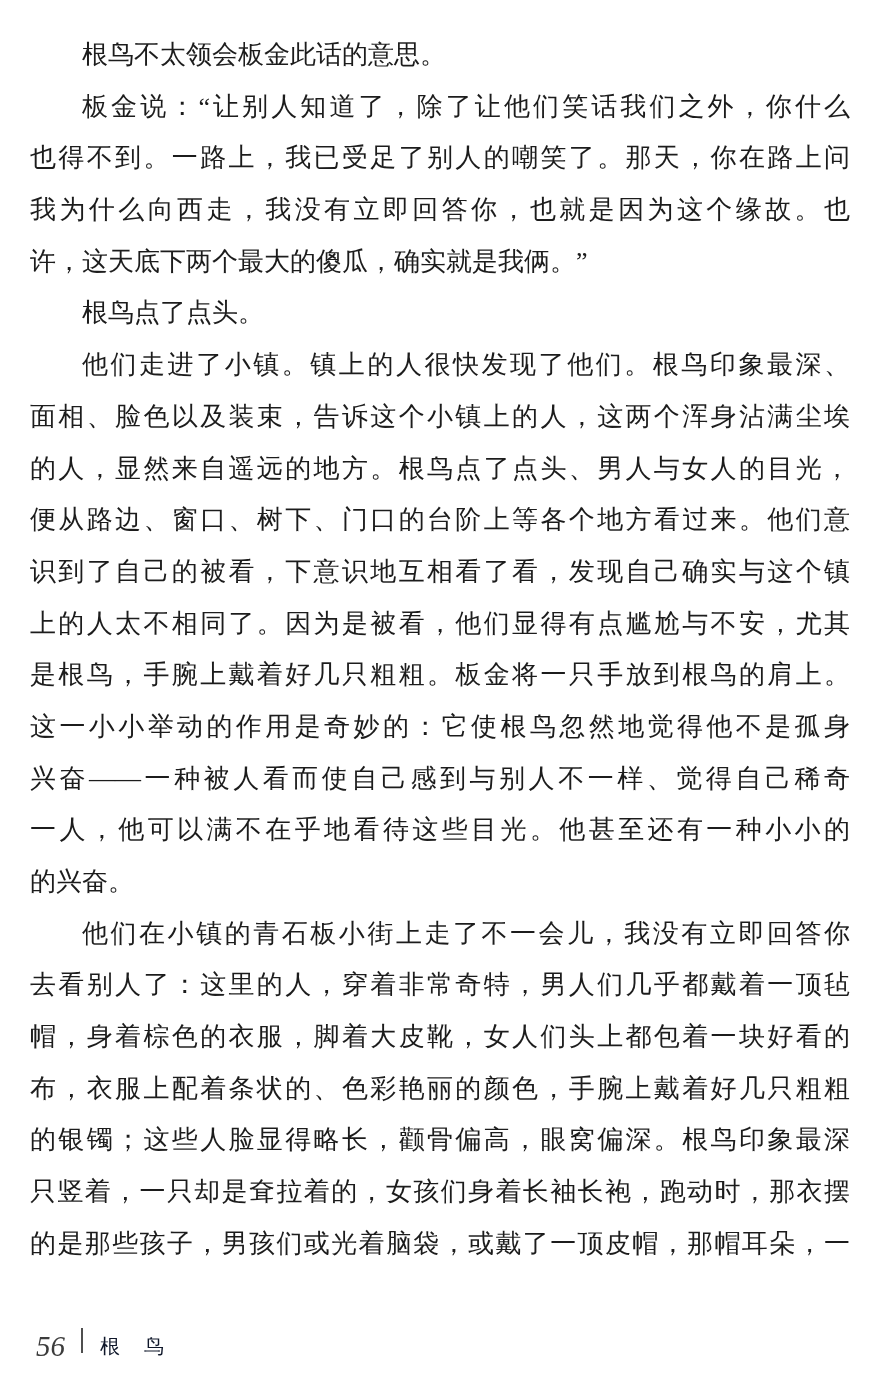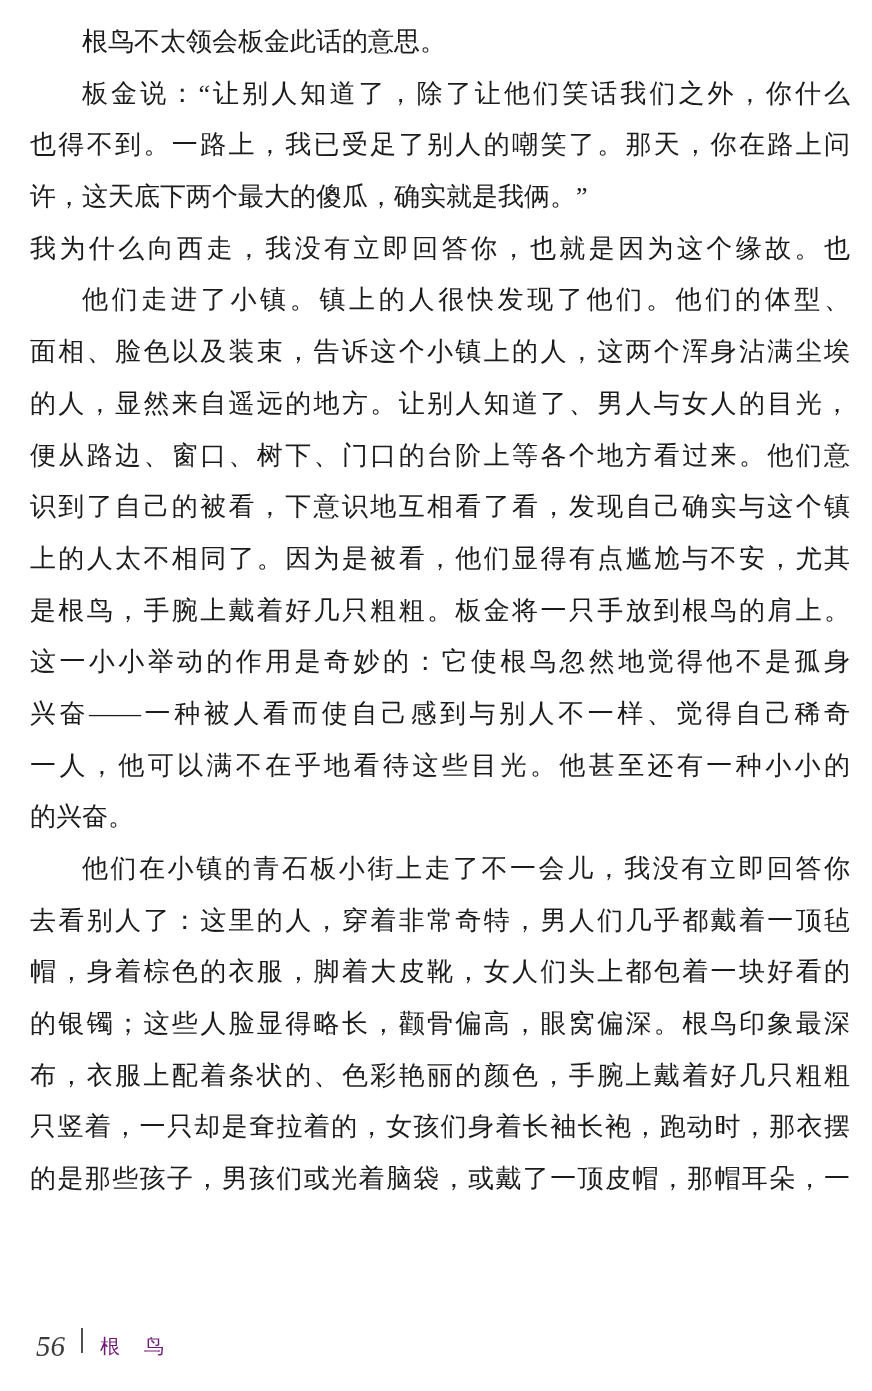--- a/index.html
+++ b/index.html
@@ -17,7 +17,7 @@
   }
   .text-block {
     position: absolute;
-    top: 16px;
+    top: 29px;
     left: 30px;
     width: 820px;
   }

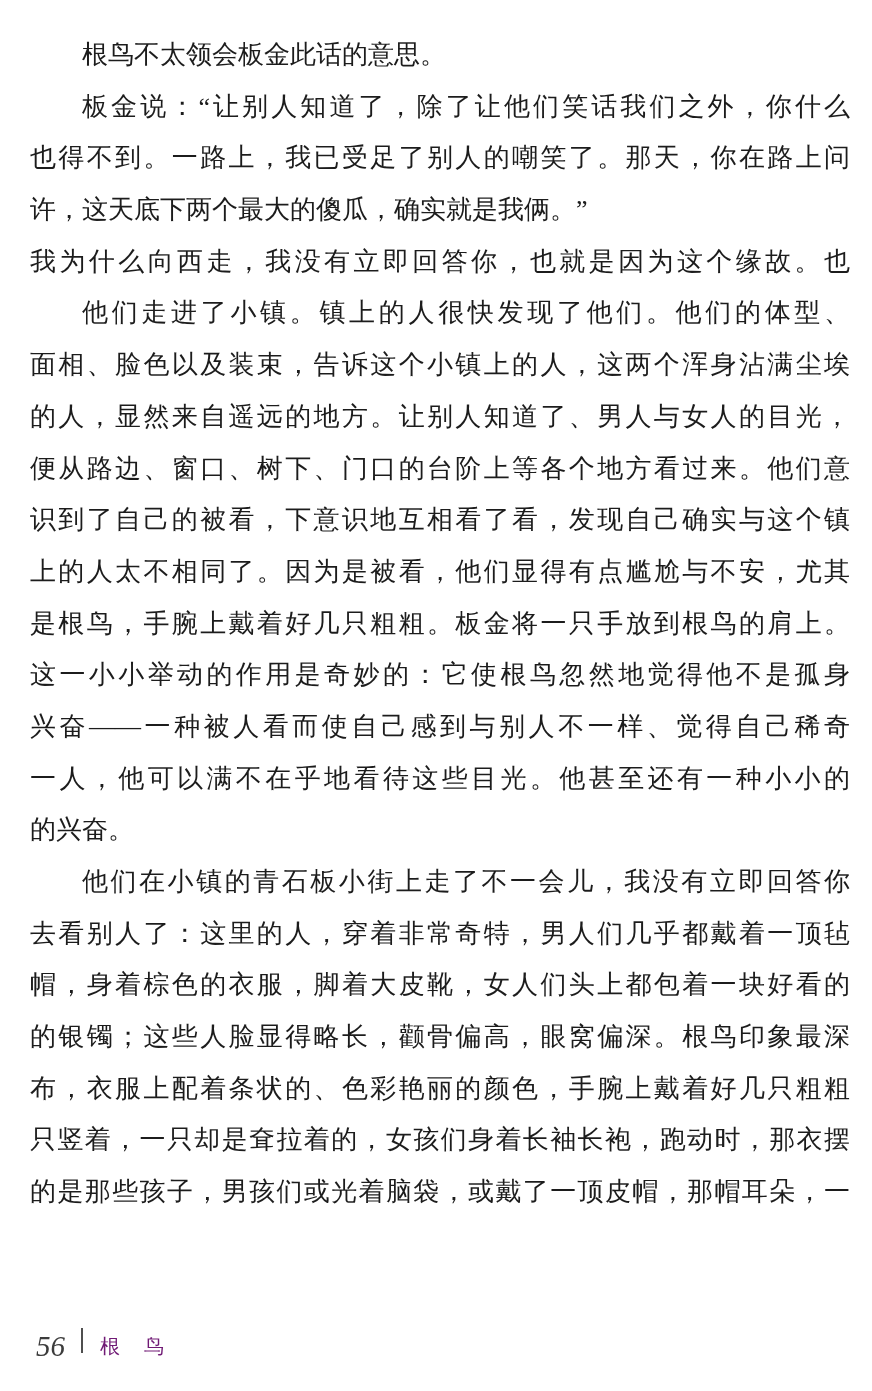--- a/index.html
+++ b/index.html
@@ -72,8 +72,8 @@
     <div class="line indent para-end">根鸟不太领会板金此话的意思。</div>
     <div class="line indent">板金说：“让别人知道了，除了让他们笑话我们之外，你什么</div>
     <div class="line">也得不到。一路上，我已受足了别人的嘲笑了。那天，你在路上问</div>
+    <div class="line">我为什么向西走，我没有立即回答你，也就是因为这个缘故。也</div>
     <div class="line para-end">许，这天底下两个最大的傻瓜，确实就是我俩。”</div>
-    <div class="line">我为什么向西走，我没有立即回答你，也就是因为这个缘故。也</div>
     <div class="line indent">他们走进了小镇。镇上的人很快发现了他们。他们的体型、</div>
     <div class="line">面相、脸色以及装束，告诉这个小镇上的人，这两个浑身沾满尘埃</div>
     <div class="line">的人，显然来自遥远的地方。让别人知道了、男人与女人的目光，</div>

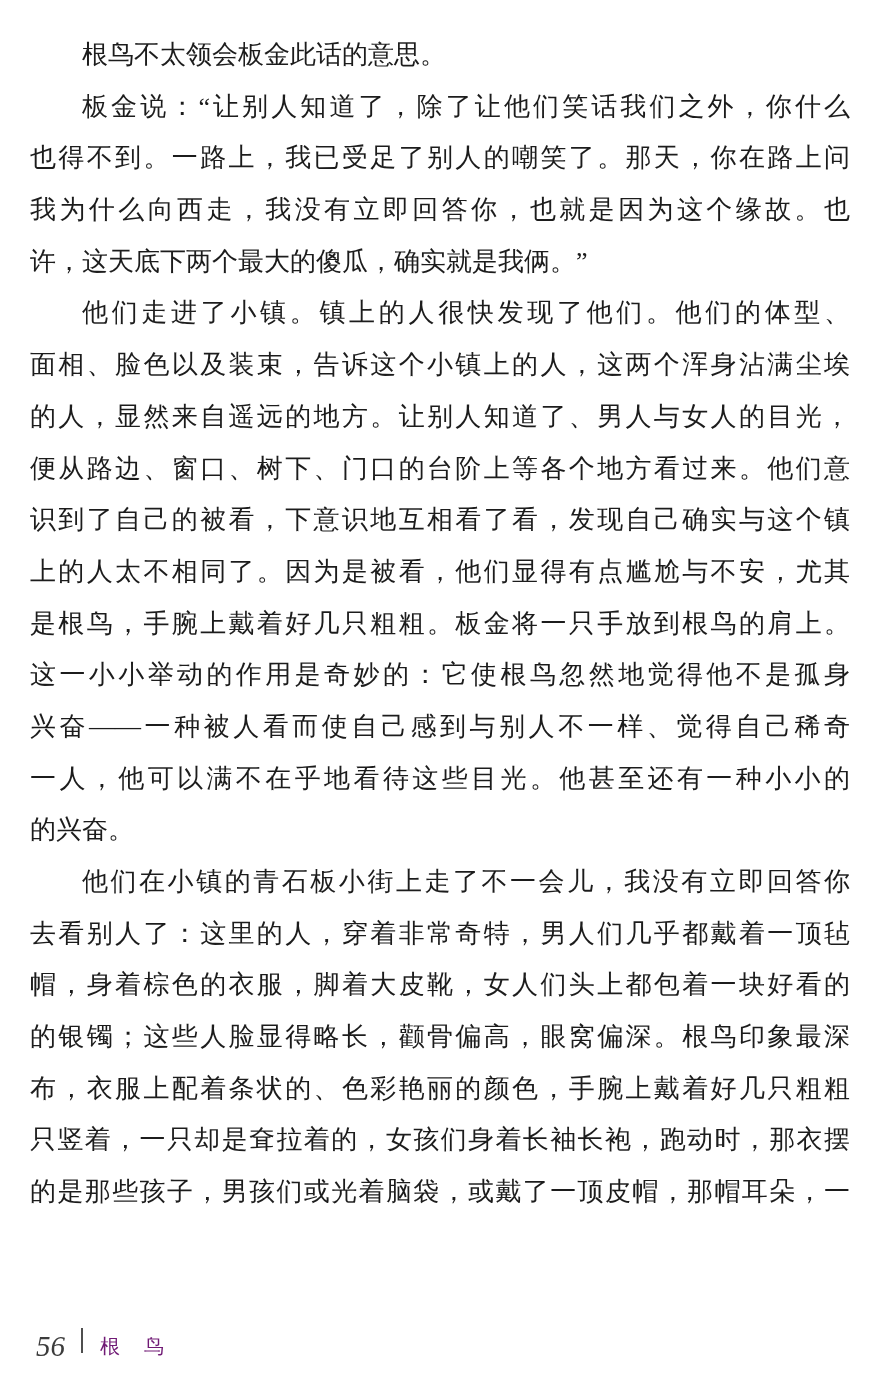--- a/index.html
+++ b/index.html
@@ -74,6 +74,7 @@
     <div class="line">也得不到。一路上，我已受足了别人的嘲笑了。那天，你在路上问</div>
     <div class="line">我为什么向西走，我没有立即回答你，也就是因为这个缘故。也</div>
     <div class="line para-end">许，这天底下两个最大的傻瓜，确实就是我俩。”</div>
+    <div class="line indent para-end">根鸟点了点头。</div>
     <div class="line indent">他们走进了小镇。镇上的人很快发现了他们。他们的体型、</div>
     <div class="line">面相、脸色以及装束，告诉这个小镇上的人，这两个浑身沾满尘埃</div>
     <div class="line">的人，显然来自遥远的地方。让别人知道了、男人与女人的目光，</div>

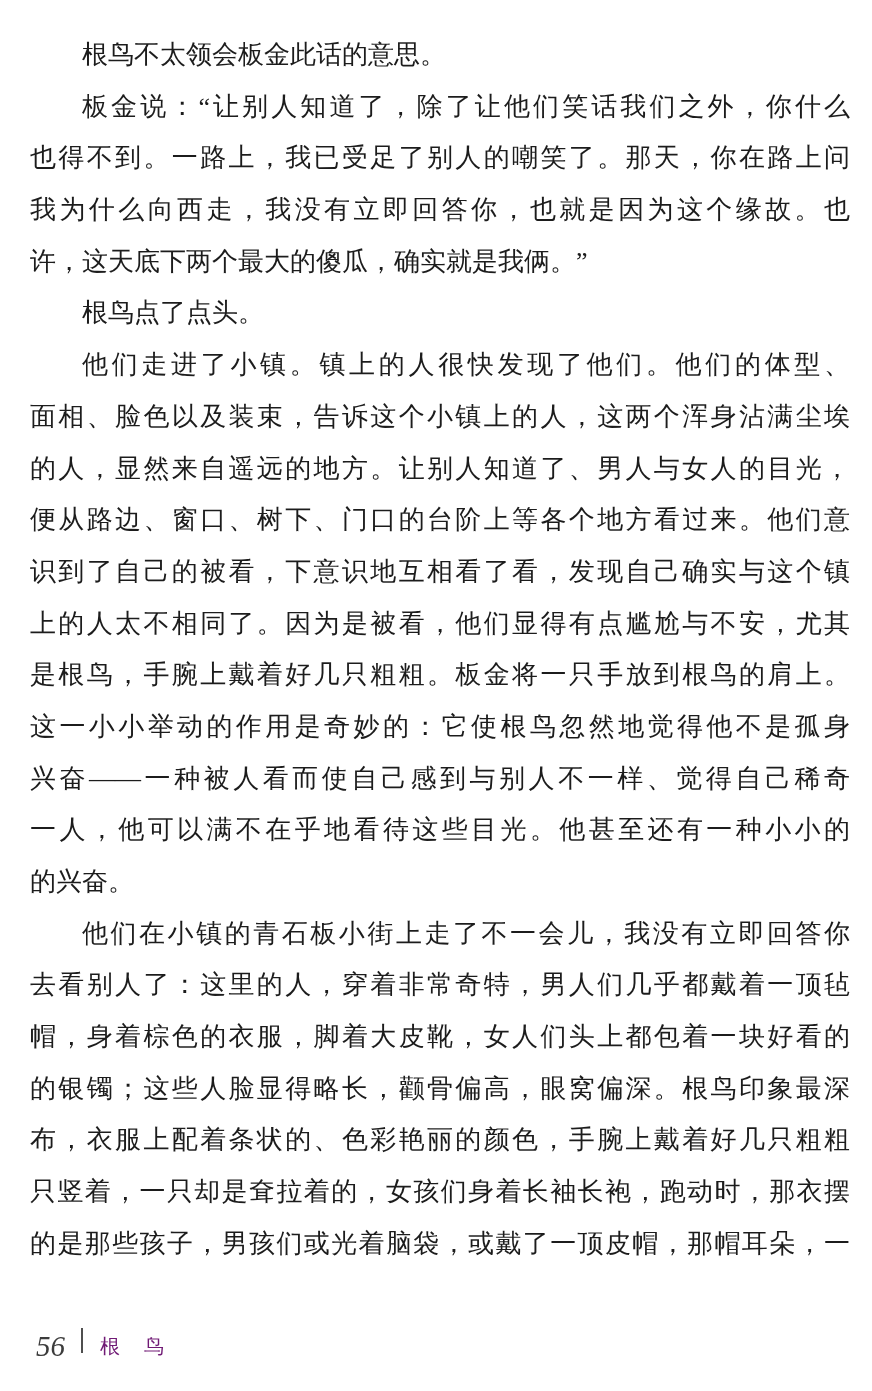--- a/index.html
+++ b/index.html
@@ -75,7 +75,7 @@
     <div class="line">我为什么向西走，我没有立即回答你，也就是因为这个缘故。也</div>
     <div class="line para-end">许，这天底下两个最大的傻瓜，确实就是我俩。”</div>
     <div class="line indent para-end">根鸟点了点头。</div>
-    <div class="line indent">他们走进了小镇。镇上的人很快发现了他们。他们的体型、</div>
+    <div class="line indent">他们走进了小镇。镇上的人很快发现了他们。根鸟印象最深、</div>
     <div class="line">面相、脸色以及装束，告诉这个小镇上的人，这两个浑身沾满尘埃</div>
     <div class="line">的人，显然来自遥远的地方。让别人知道了、男人与女人的目光，</div>
     <div class="line">便从路边、窗口、树下、门口的台阶上等各个地方看过来。他们意</div>

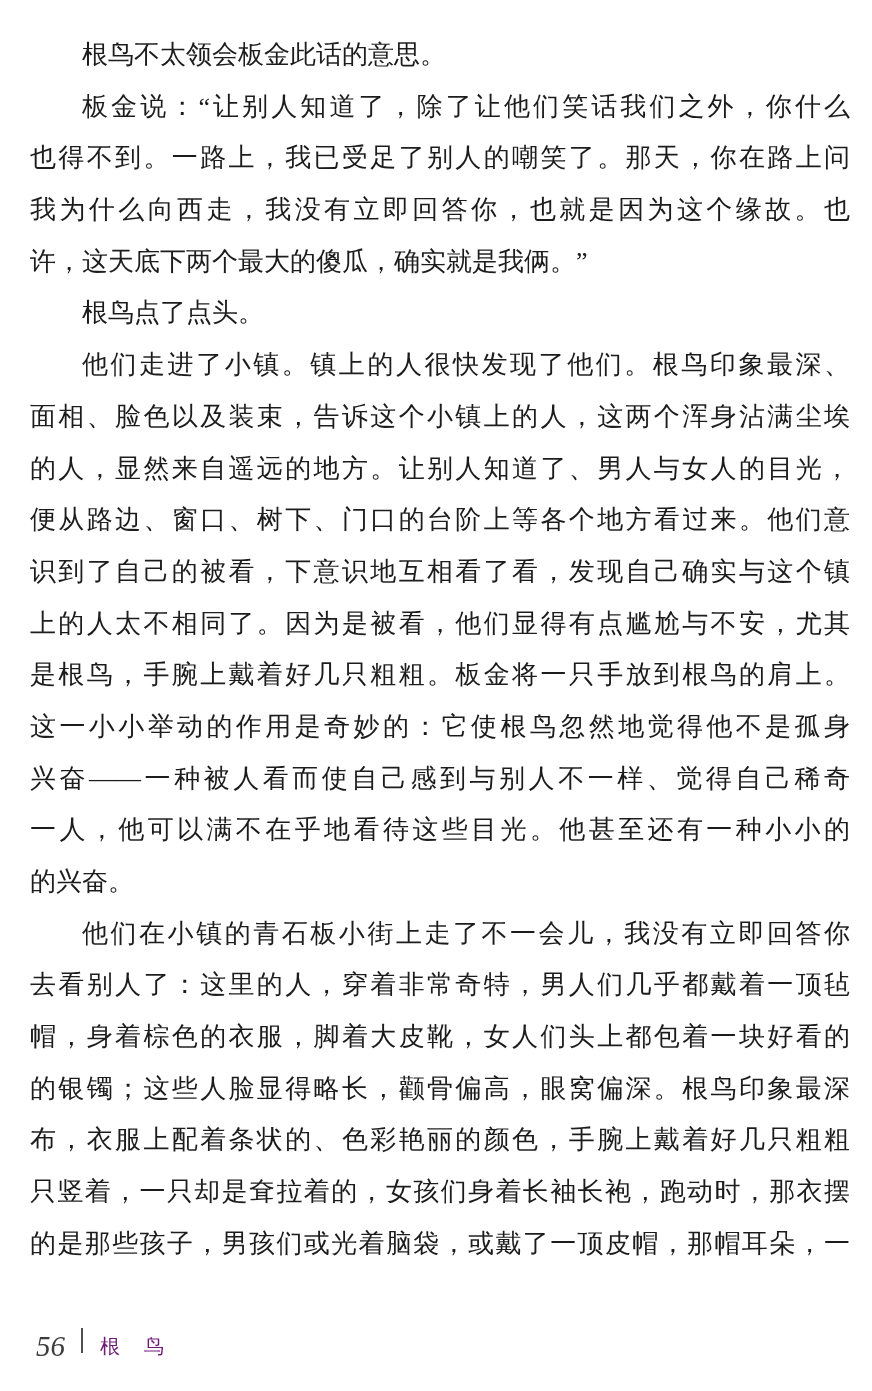--- a/index.html
+++ b/index.html
@@ -77,7 +77,7 @@
     <div class="line indent para-end">根鸟点了点头。</div>
     <div class="line indent">他们走进了小镇。镇上的人很快发现了他们。根鸟印象最深、</div>
     <div class="line">面相、脸色以及装束，告诉这个小镇上的人，这两个浑身沾满尘埃</div>
-    <div class="line">的人，显然来自遥远的地方。让别人知道了、男人与女人的目光，</div>
+    <div class="line">的人，显然来自遥远的地方。根鸟点了点头、男人与女人的目光，</div>
     <div class="line">便从路边、窗口、树下、门口的台阶上等各个地方看过来。他们意</div>
     <div class="line">识到了自己的被看，下意识地互相看了看，发现自己确实与这个镇</div>
     <div class="line">上的人太不相同了。因为是被看，他们显得有点尴尬与不安，尤其</div>

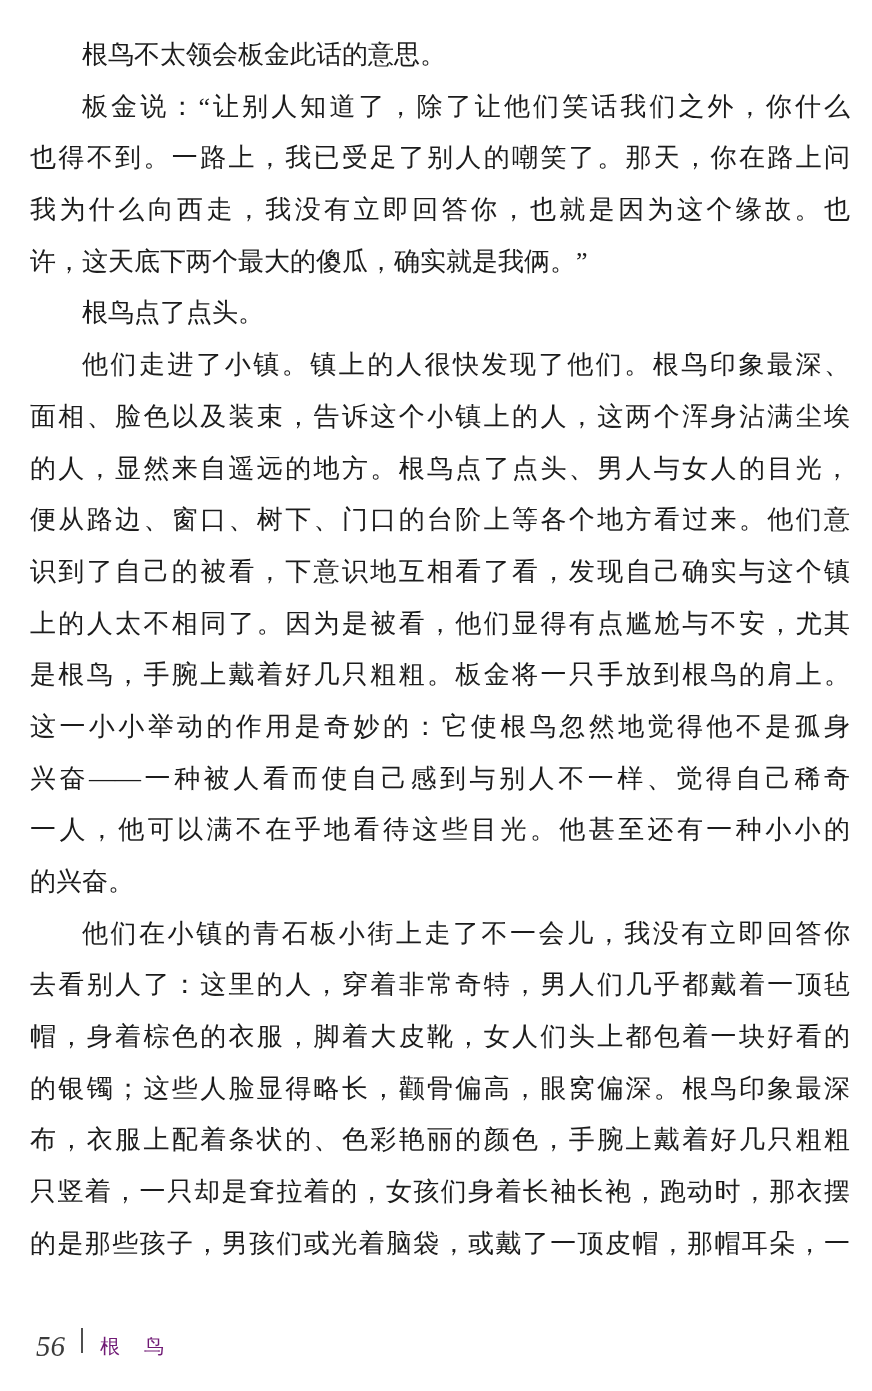--- a/index.html
+++ b/index.html
@@ -89,8 +89,8 @@
     <div class="line indent">他们在小镇的青石板小街上走了不一会儿，我没有立即回答你</div>
     <div class="line">去看别人了：这里的人，穿着非常奇特，男人们几乎都戴着一顶毡</div>
     <div class="line">帽，身着棕色的衣服，脚着大皮靴，女人们头上都包着一块好看的</div>
+    <div class="line">布，衣服上配着条状的、色彩艳丽的颜色，手腕上戴着好几只粗粗</div>
     <div class="line">的银镯；这些人脸显得略长，颧骨偏高，眼窝偏深。根鸟印象最深</div>
-    <div class="line">布，衣服上配着条状的、色彩艳丽的颜色，手腕上戴着好几只粗粗</div>
     <div class="line">只竖着，一只却是耷拉着的，女孩们身着长袖长袍，跑动时，那衣摆</div>
     <div class="line">的是那些孩子，男孩们或光着脑袋，或戴了一顶皮帽，那帽耳朵，一</div>
   </div>

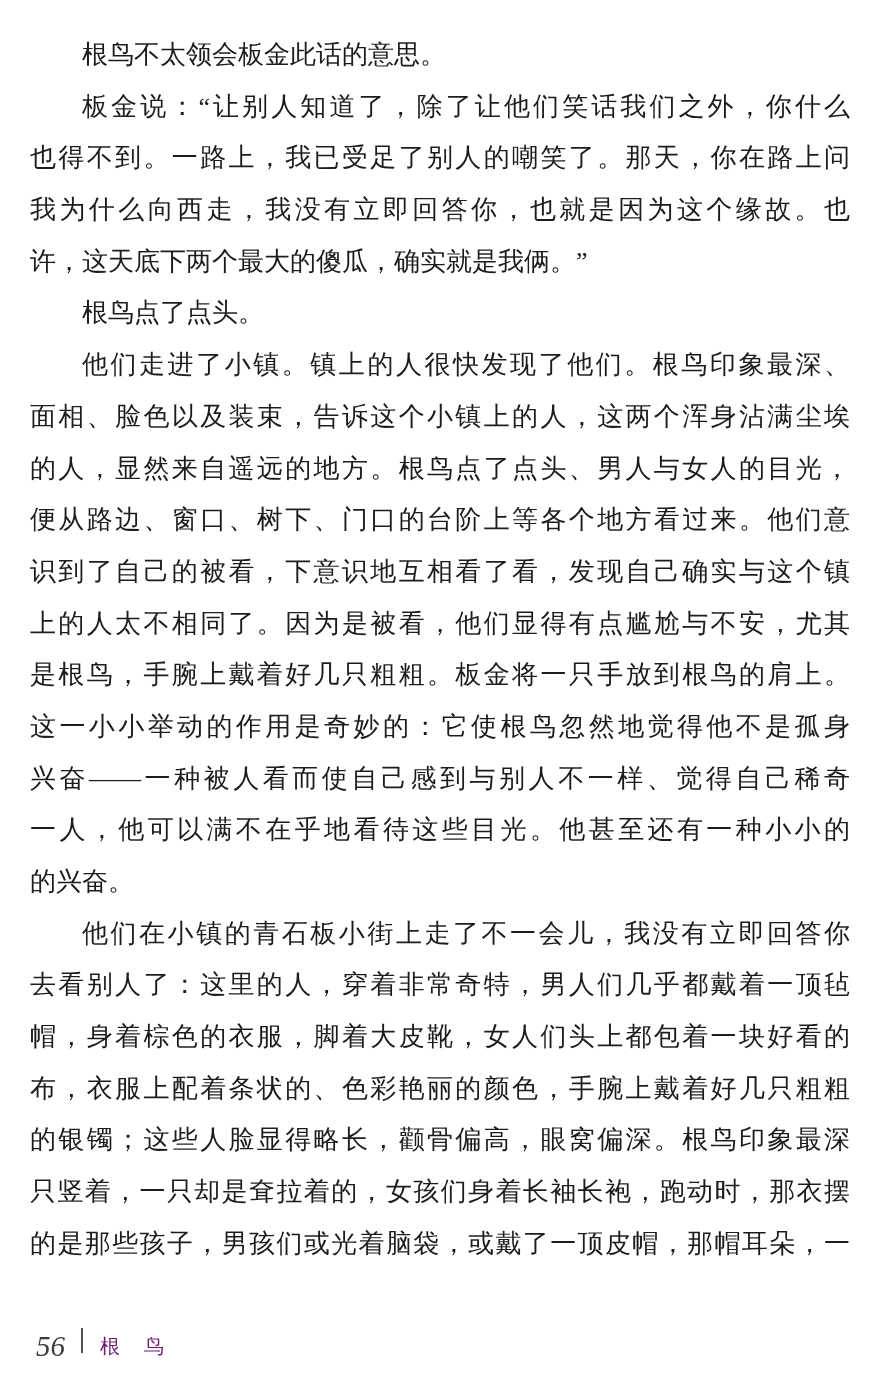--- a/index.html
+++ b/index.html
@@ -59,7 +59,7 @@
   }
   .book-title {
     font-size: 20px;
-    color: #701a75;
+    color: #0f172a;
     letter-spacing: 1.2em;
     line-height: 36px;
     white-space: nowrap;

